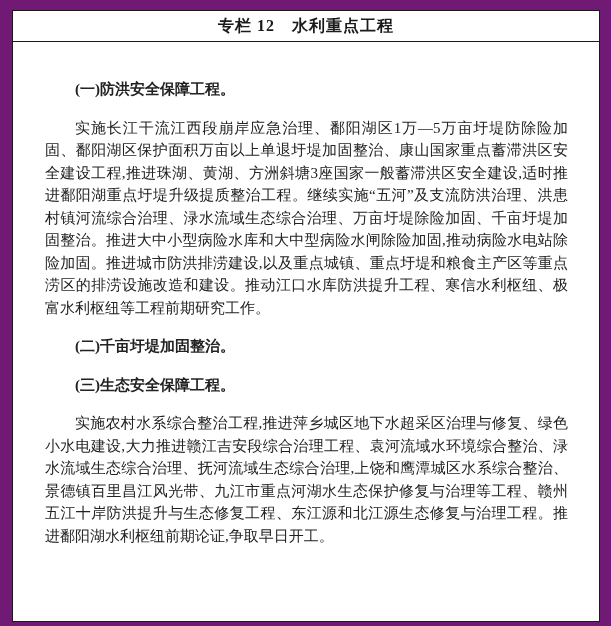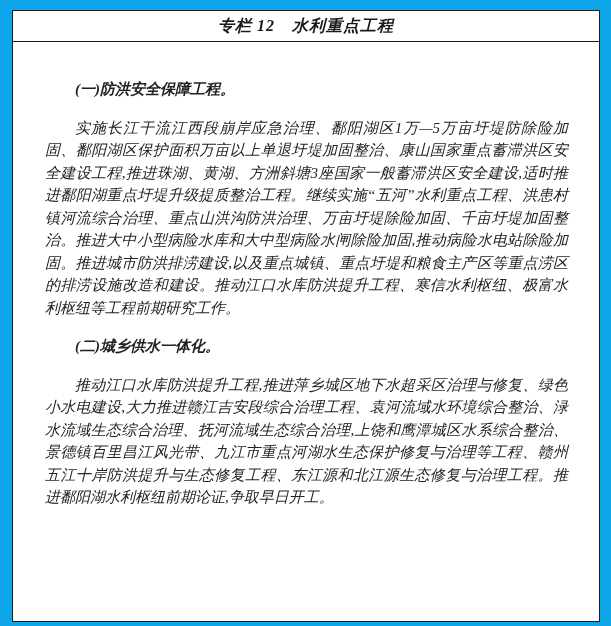--- a/index.html
+++ b/index.html
@@ -14,9 +14,8 @@
       position: relative;
       width: 611px;
       height: 626px;
-      background: #0ea5e9;
+      background: #701a75;
       overflow: hidden;
-      font-style: italic;
     }
     .panel {
       position: absolute;

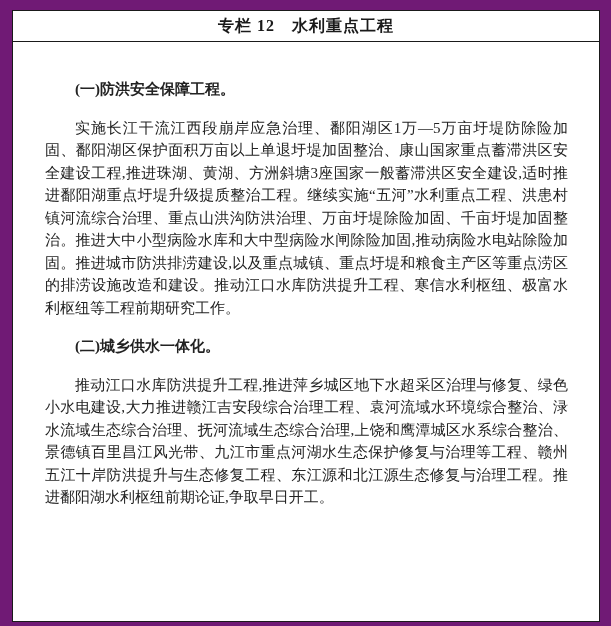--- a/index.html
+++ b/index.html
@@ -65,7 +65,7 @@
     </div>
     <div class="panel-body">
       <p class="section-heading">(一)防洪安全保障工程。</p>
-      <p class="section-text">实施长江干流江西段崩岸应急治理、鄱阳湖区1万—5万亩圩堤防除险加固、鄱阳湖区保护面积万亩以上单退圩堤加固整治、康山国家重点蓄滞洪区安全建设工程,推进珠湖、黄湖、方洲斜塘3座国家一般蓄滞洪区安全建设,适时推进鄱阳湖重点圩堤升级提质整治工程。继续实施“五河”水利重点工程、洪患村镇河流综合治理、重点山洪沟防洪治理、万亩圩堤除险加固、千亩圩堤加固整治。推进大中小型病险水库和大中型病险水闸除险加固,推动病险水电站除险加固。推进城市防洪排涝建设,以及重点城镇、重点圩堤和粮食主产区等重点涝区的排涝设施改造和建设。推动江口水库防洪提升工程、寒信水利枢纽、极富水利枢纽等工程前期研究工作。</p>
+      <p class="section-text">实施长江干流江西段崩岸应急治理、鄱阳湖区1万—5万亩圩堤防除险加固、鄱阳湖区保护面积万亩以上单退圩堤加固整治、康山国家重点蓄滞洪区安全建设工程,推进珠湖、黄湖、方洲斜塘3座国家一般蓄滞洪区安全建设,适时推进鄱阳湖重点圩堤升级提质整治工程。继续实施“五河”及支流防洪治理、洪患村镇河流综合治理、渌水流域生态综合治理、万亩圩堤除险加固、千亩圩堤加固整治。推进大中小型病险水库和大中型病险水闸除险加固,推动病险水电站除险加固。推进城市防洪排涝建设,以及重点城镇、重点圩堤和粮食主产区等重点涝区的排涝设施改造和建设。推动江口水库防洪提升工程、寒信水利枢纽、极富水利枢纽等工程前期研究工作。</p>
       <p class="section-heading">(二)城乡供水一体化。</p>
       <p class="section-text">推动江口水库防洪提升工程,推进萍乡城区地下水超采区治理与修复、绿色小水电建设,大力推进赣江吉安段综合治理工程、袁河流域水环境综合整治、渌水流域生态综合治理、抚河流域生态综合治理,上饶和鹰潭城区水系综合整治、景德镇百里昌江风光带、九江市重点河湖水生态保护修复与治理等工程、赣州五江十岸防洪提升与生态修复工程、东江源和北江源生态修复与治理工程。推进鄱阳湖水利枢纽前期论证,争取早日开工。</p>
     </div>

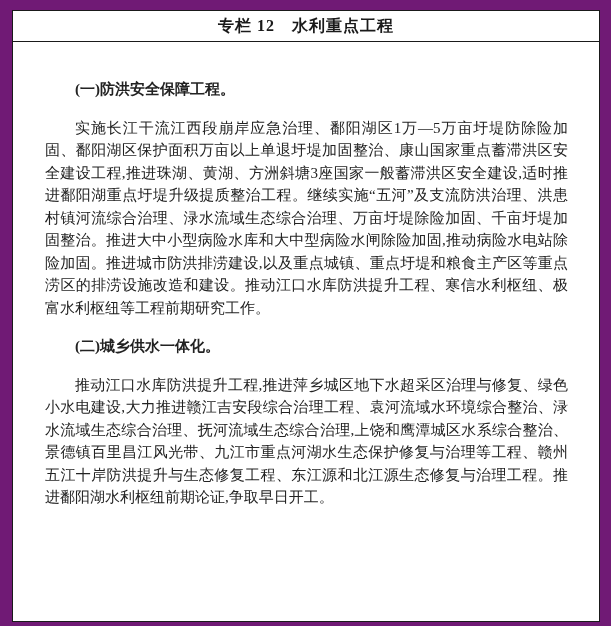--- a/index.html
+++ b/index.html
@@ -66,7 +66,7 @@
     <div class="panel-body">
       <p class="section-heading">(一)防洪安全保障工程。</p>
       <p class="section-text">实施长江干流江西段崩岸应急治理、鄱阳湖区1万—5万亩圩堤防除险加固、鄱阳湖区保护面积万亩以上单退圩堤加固整治、康山国家重点蓄滞洪区安全建设工程,推进珠湖、黄湖、方洲斜塘3座国家一般蓄滞洪区安全建设,适时推进鄱阳湖重点圩堤升级提质整治工程。继续实施“五河”及支流防洪治理、洪患村镇河流综合治理、渌水流域生态综合治理、万亩圩堤除险加固、千亩圩堤加固整治。推进大中小型病险水库和大中型病险水闸除险加固,推动病险水电站除险加固。推进城市防洪排涝建设,以及重点城镇、重点圩堤和粮食主产区等重点涝区的排涝设施改造和建设。推动江口水库防洪提升工程、寒信水利枢纽、极富水利枢纽等工程前期研究工作。</p>
-      <p class="section-heading">(二)城乡供水一体化。</p>
+      <p class="section-heading">(二)千亩圩堤加固整治。</p>
       <p class="section-text">推动江口水库防洪提升工程,推进萍乡城区地下水超采区治理与修复、绿色小水电建设,大力推进赣江吉安段综合治理工程、袁河流域水环境综合整治、渌水流域生态综合治理、抚河流域生态综合治理,上饶和鹰潭城区水系综合整治、景德镇百里昌江风光带、九江市重点河湖水生态保护修复与治理等工程、赣州五江十岸防洪提升与生态修复工程、东江源和北江源生态修复与治理工程。推进鄱阳湖水利枢纽前期论证,争取早日开工。</p>
     </div>
   </div>

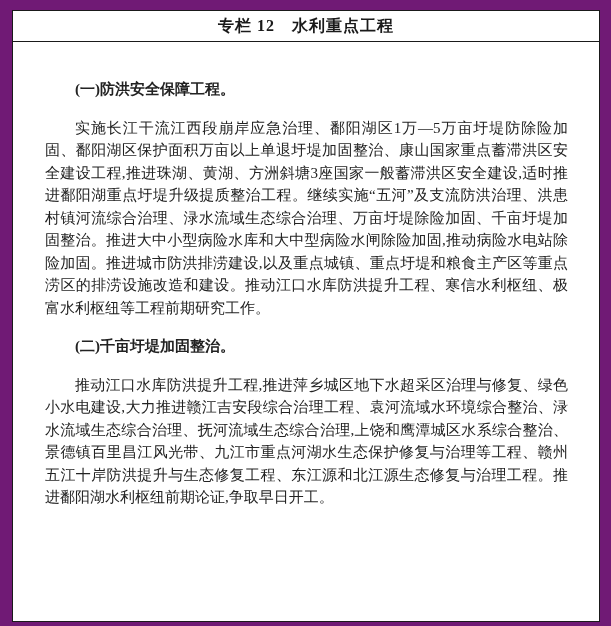--- a/index.html
+++ b/index.html
@@ -67,6 +67,7 @@
       <p class="section-heading">(一)防洪安全保障工程。</p>
       <p class="section-text">实施长江干流江西段崩岸应急治理、鄱阳湖区1万—5万亩圩堤防除险加固、鄱阳湖区保护面积万亩以上单退圩堤加固整治、康山国家重点蓄滞洪区安全建设工程,推进珠湖、黄湖、方洲斜塘3座国家一般蓄滞洪区安全建设,适时推进鄱阳湖重点圩堤升级提质整治工程。继续实施“五河”及支流防洪治理、洪患村镇河流综合治理、渌水流域生态综合治理、万亩圩堤除险加固、千亩圩堤加固整治。推进大中小型病险水库和大中型病险水闸除险加固,推动病险水电站除险加固。推进城市防洪排涝建设,以及重点城镇、重点圩堤和粮食主产区等重点涝区的排涝设施改造和建设。推动江口水库防洪提升工程、寒信水利枢纽、极富水利枢纽等工程前期研究工作。</p>
       <p class="section-heading">(二)千亩圩堤加固整治。</p>
+      <p class="section-heading">(三)生态安全保障工程。</p>
       <p class="section-text">推动江口水库防洪提升工程,推进萍乡城区地下水超采区治理与修复、绿色小水电建设,大力推进赣江吉安段综合治理工程、袁河流域水环境综合整治、渌水流域生态综合治理、抚河流域生态综合治理,上饶和鹰潭城区水系综合整治、景德镇百里昌江风光带、九江市重点河湖水生态保护修复与治理等工程、赣州五江十岸防洪提升与生态修复工程、东江源和北江源生态修复与治理工程。推进鄱阳湖水利枢纽前期论证,争取早日开工。</p>
     </div>
   </div>

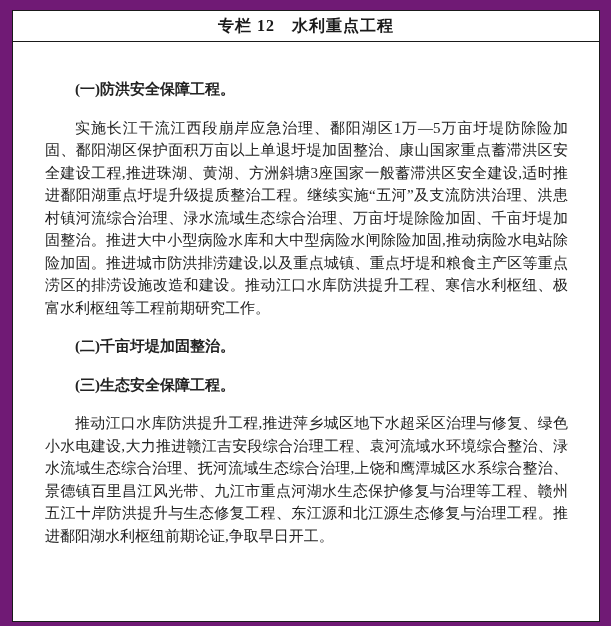--- a/index.html
+++ b/index.html
@@ -68,7 +68,7 @@
       <p class="section-text">实施长江干流江西段崩岸应急治理、鄱阳湖区1万—5万亩圩堤防除险加固、鄱阳湖区保护面积万亩以上单退圩堤加固整治、康山国家重点蓄滞洪区安全建设工程,推进珠湖、黄湖、方洲斜塘3座国家一般蓄滞洪区安全建设,适时推进鄱阳湖重点圩堤升级提质整治工程。继续实施“五河”及支流防洪治理、洪患村镇河流综合治理、渌水流域生态综合治理、万亩圩堤除险加固、千亩圩堤加固整治。推进大中小型病险水库和大中型病险水闸除险加固,推动病险水电站除险加固。推进城市防洪排涝建设,以及重点城镇、重点圩堤和粮食主产区等重点涝区的排涝设施改造和建设。推动江口水库防洪提升工程、寒信水利枢纽、极富水利枢纽等工程前期研究工作。</p>
       <p class="section-heading">(二)千亩圩堤加固整治。</p>
       <p class="section-heading">(三)生态安全保障工程。</p>
-      <p class="section-text">推动江口水库防洪提升工程,推进萍乡城区地下水超采区治理与修复、绿色小水电建设,大力推进赣江吉安段综合治理工程、袁河流域水环境综合整治、渌水流域生态综合治理、抚河流域生态综合治理,上饶和鹰潭城区水系综合整治、景德镇百里昌江风光带、九江市重点河湖水生态保护修复与治理等工程、赣州五江十岸防洪提升与生态修复工程、东江源和北江源生态修复与治理工程。推进鄱阳湖水利枢纽前期论证,争取早日开工。</p>
+      <p class="section-text">实施农村水系综合整治工程,推进萍乡城区地下水超采区治理与修复、绿色小水电建设,大力推进赣江吉安段综合治理工程、袁河流域水环境综合整治、渌水流域生态综合治理、抚河流域生态综合治理,上饶和鹰潭城区水系综合整治、景德镇百里昌江风光带、九江市重点河湖水生态保护修复与治理等工程、赣州五江十岸防洪提升与生态修复工程、东江源和北江源生态修复与治理工程。推进鄱阳湖水利枢纽前期论证,争取早日开工。</p>
     </div>
   </div>
 </div>

